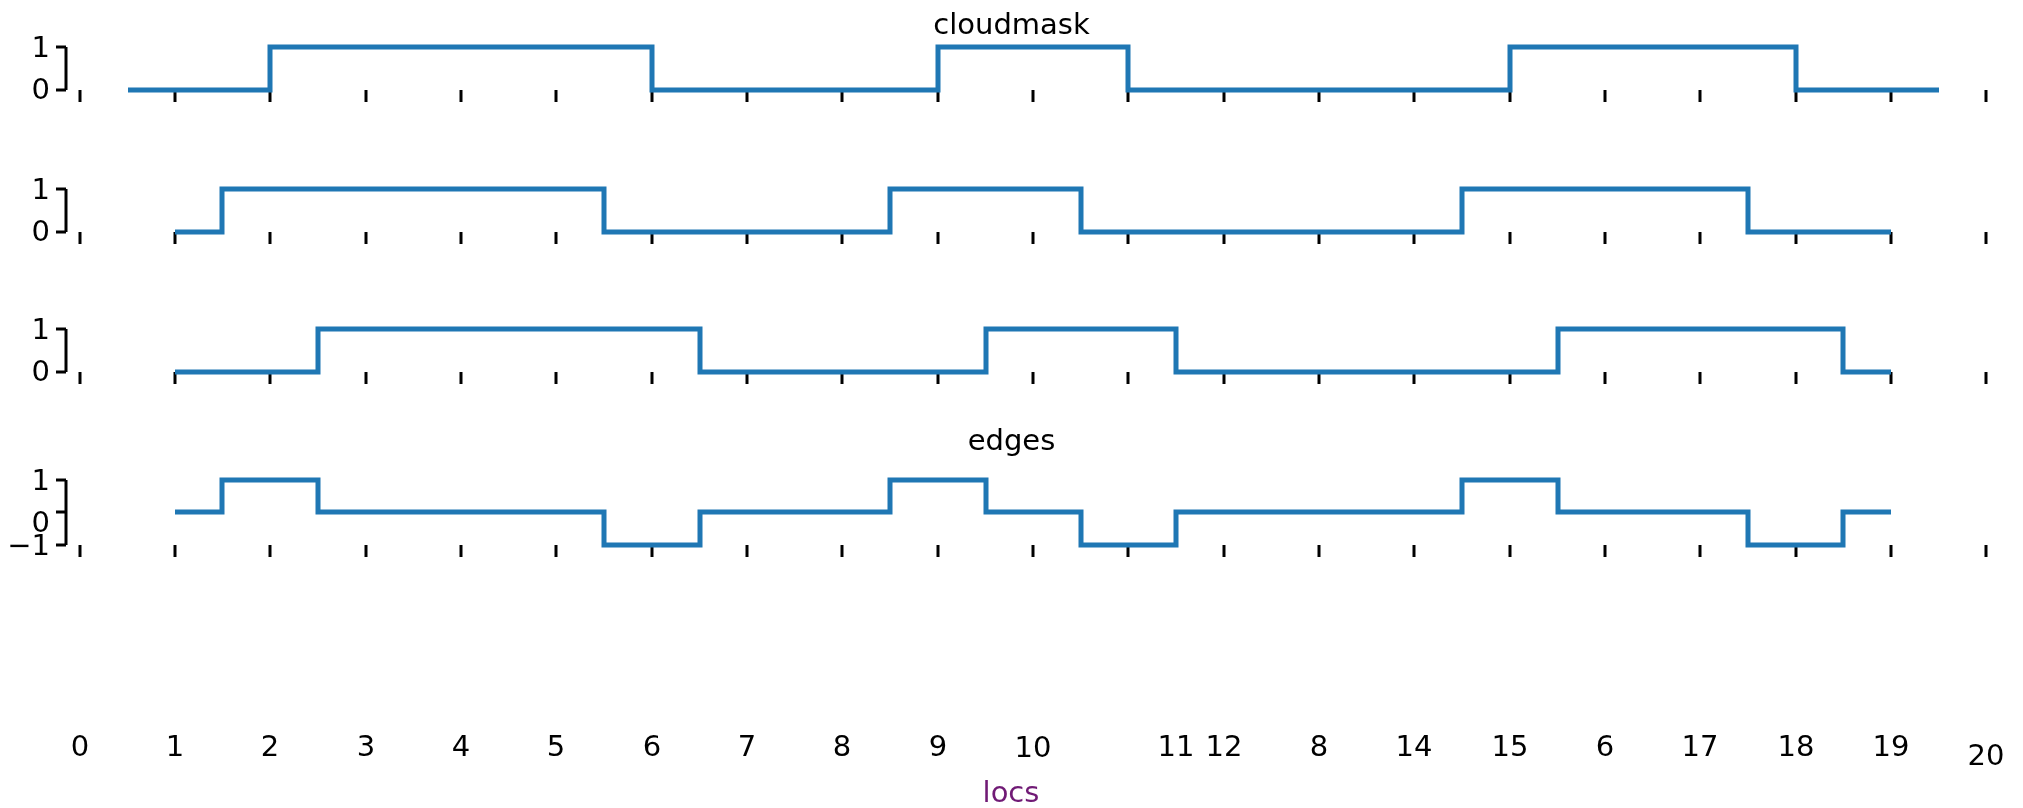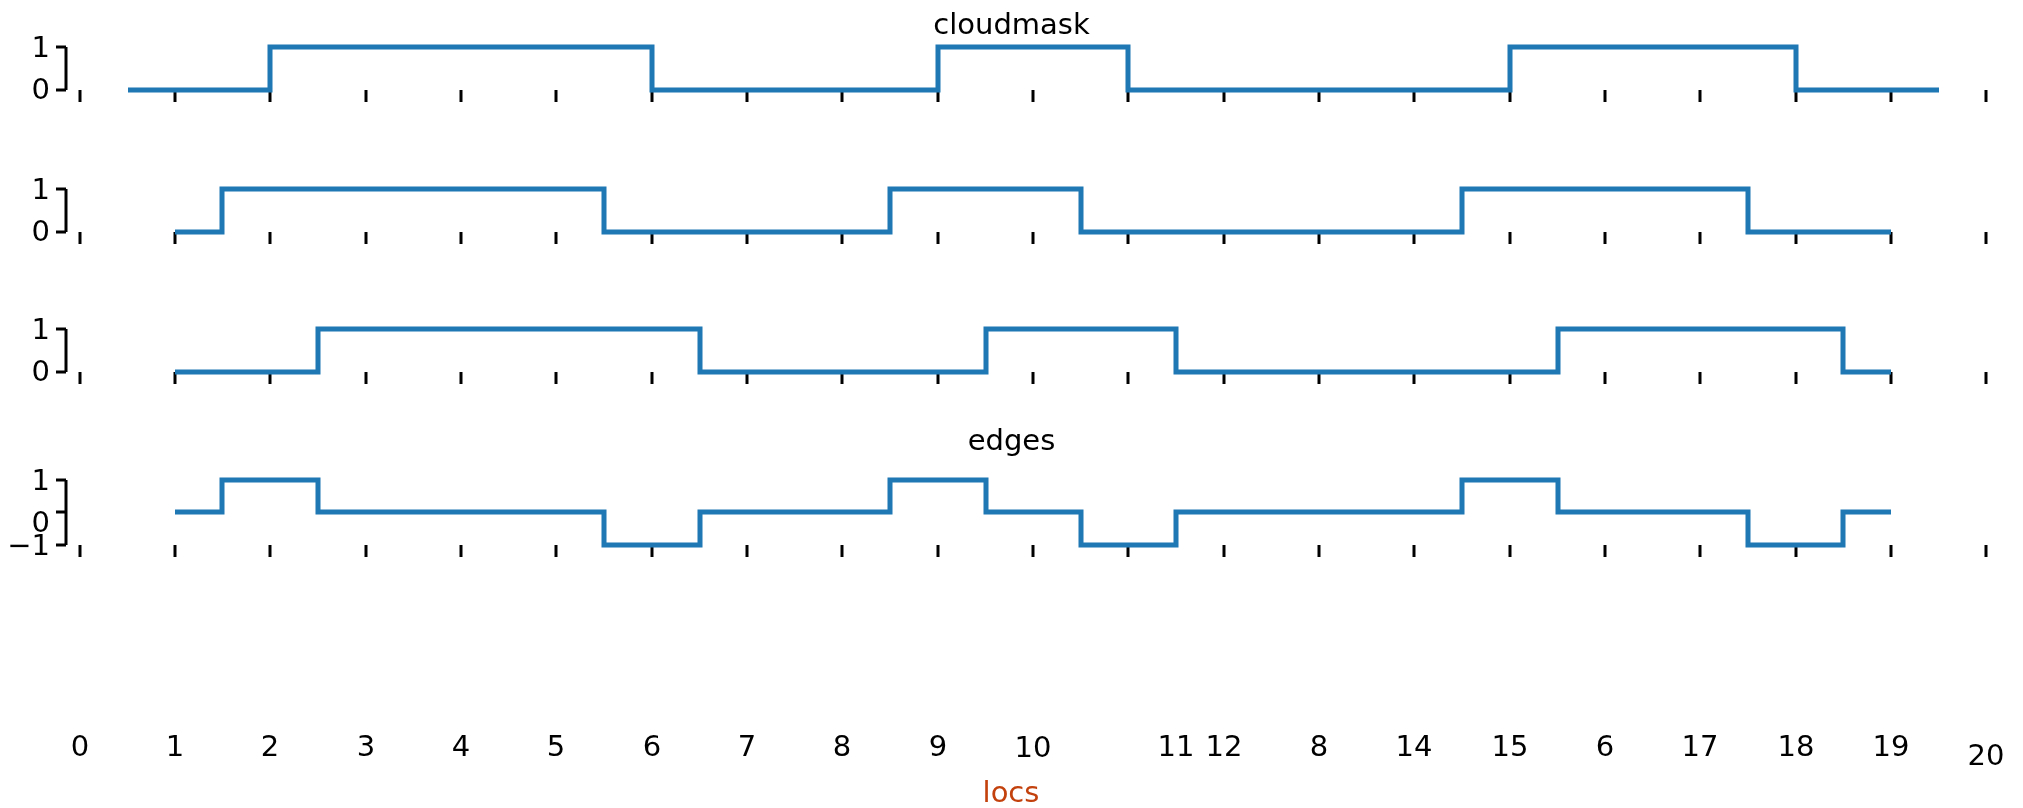--- a/index.html
+++ b/index.html
@@ -10,7 +10,7 @@
   .svg-layer{position:absolute;left:0;top:0;}
   .ylabel-tick{position:absolute;font-size:29px;color:#000;text-align:right;line-height:1;}
   .xtick-label{position:absolute;font-size:29px;color:#000;text-align:center;line-height:1;transform:translateX(-50%);}
-  .xaxis-label{position:absolute;font-size:29px;color:#c2410c;text-align:center;line-height:1;transform:translateX(-50%);}
+  .xaxis-label{position:absolute;font-size:29px;color:#701a75;text-align:center;line-height:1;transform:translateX(-50%);}
 </style>
 </head>
 <body>

